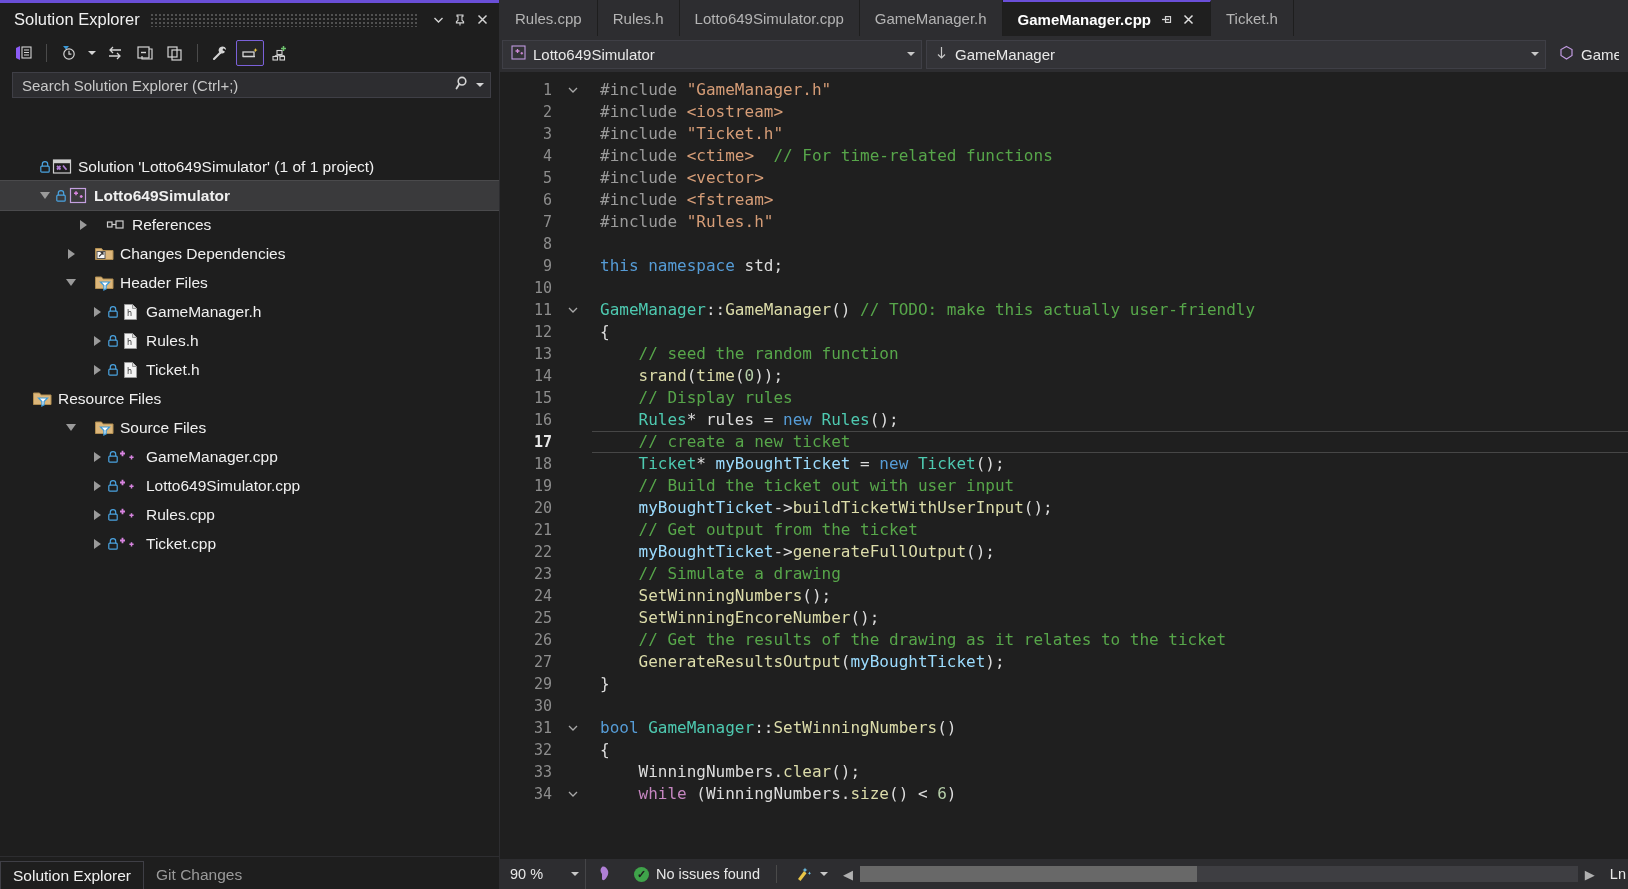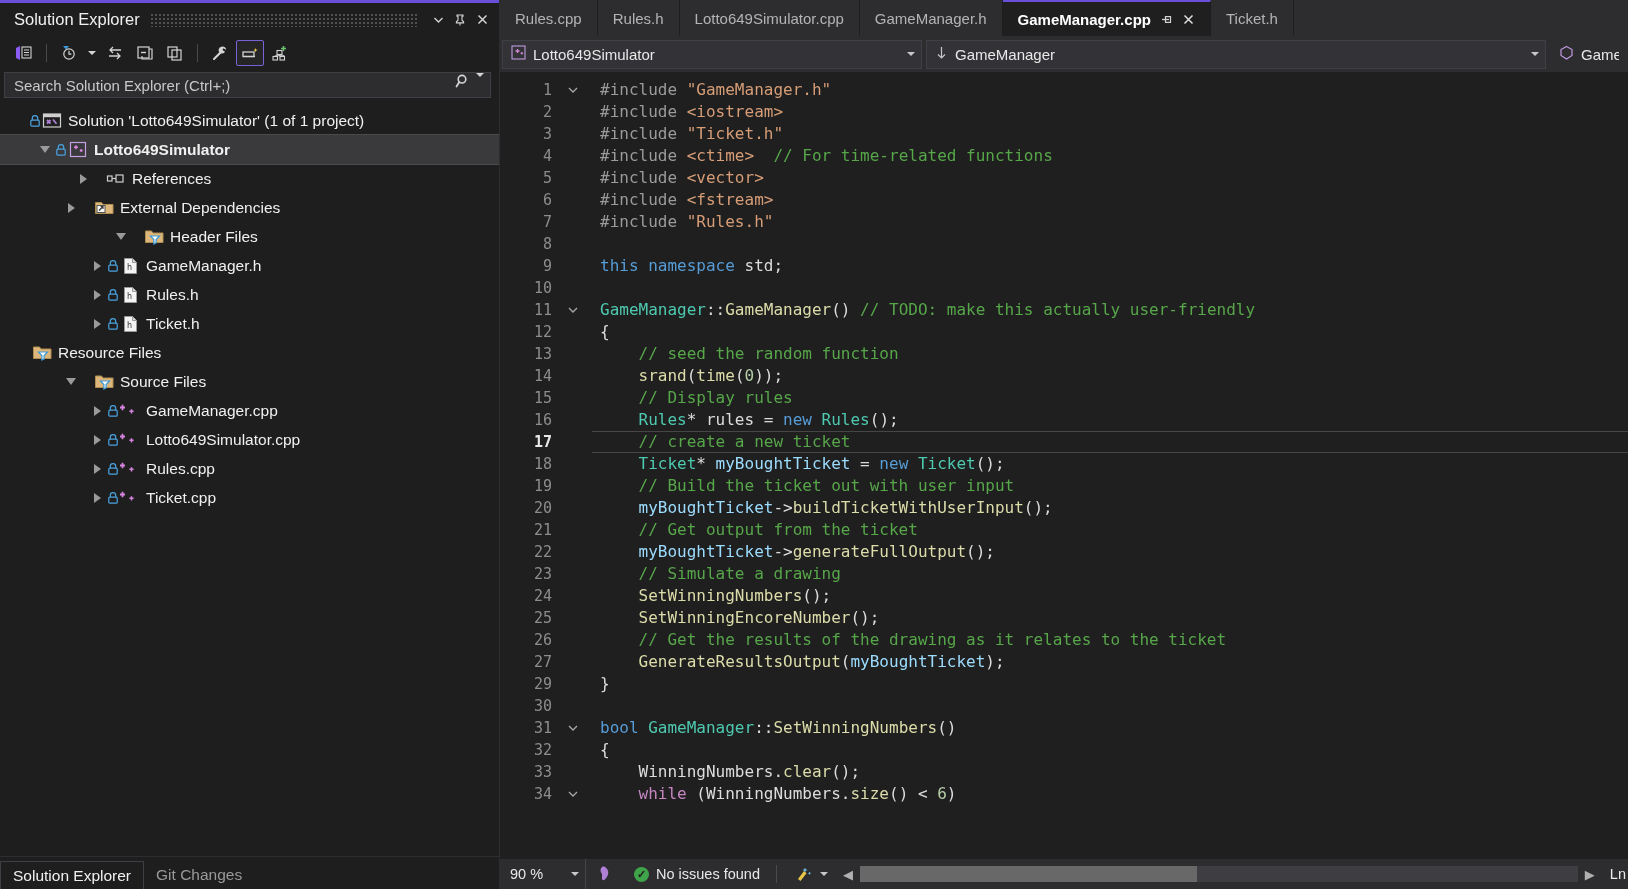--- a/index.html
+++ b/index.html
@@ -54,9 +54,9 @@
   }
 
   .se-search {
-    margin: 2px 8px 4px 4px; height: 26px;
+    margin: 2px 8px 4px 12px; height: 26px;
     background: #2d2d30; border: 1px solid #3f3f46;
-    display: flex; padding: 0 6px 0 9px;
+    display: flex; align-items: center; padding: 0 6px 0 9px;
   }
   .se-search input {
     flex: 1; background: transparent; border: none; outline: none;

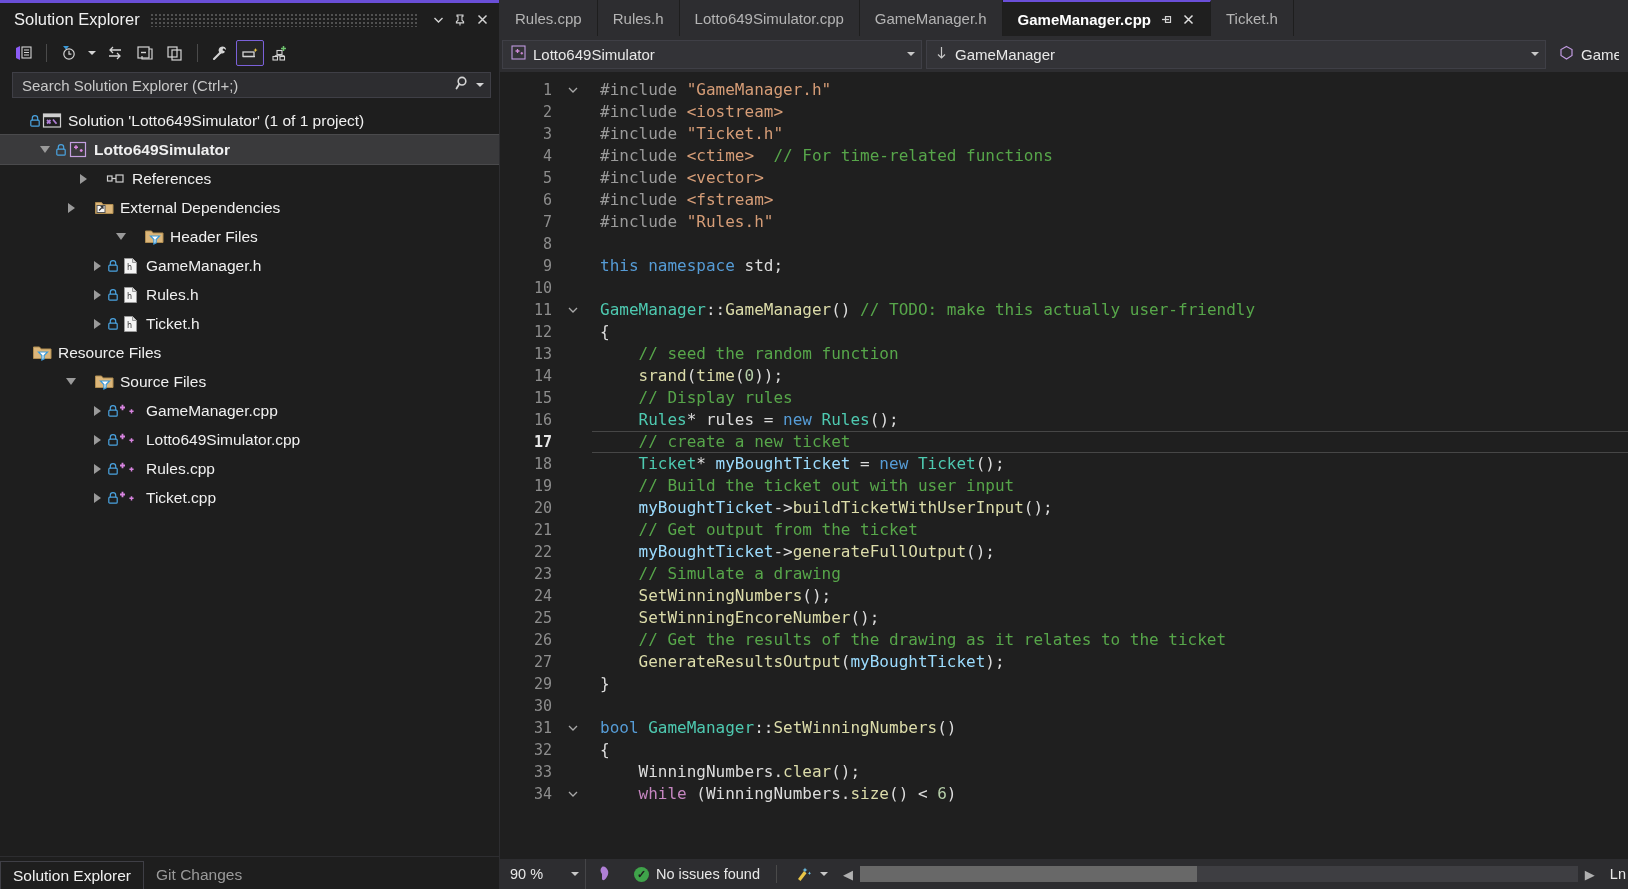--- a/index.html
+++ b/index.html
@@ -279,7 +279,7 @@
     </div>
 
     <div class="tree" id="tree">
-        <div class="tree-row" style="padding-left: 10px;">
+        <div class="tree-row" style="padding-left: 20px; margin-top: 46px;">
           <span class="expander"></span>
           <span class="lock">
             <svg width="12" height="14" viewBox="0 0 12 14">

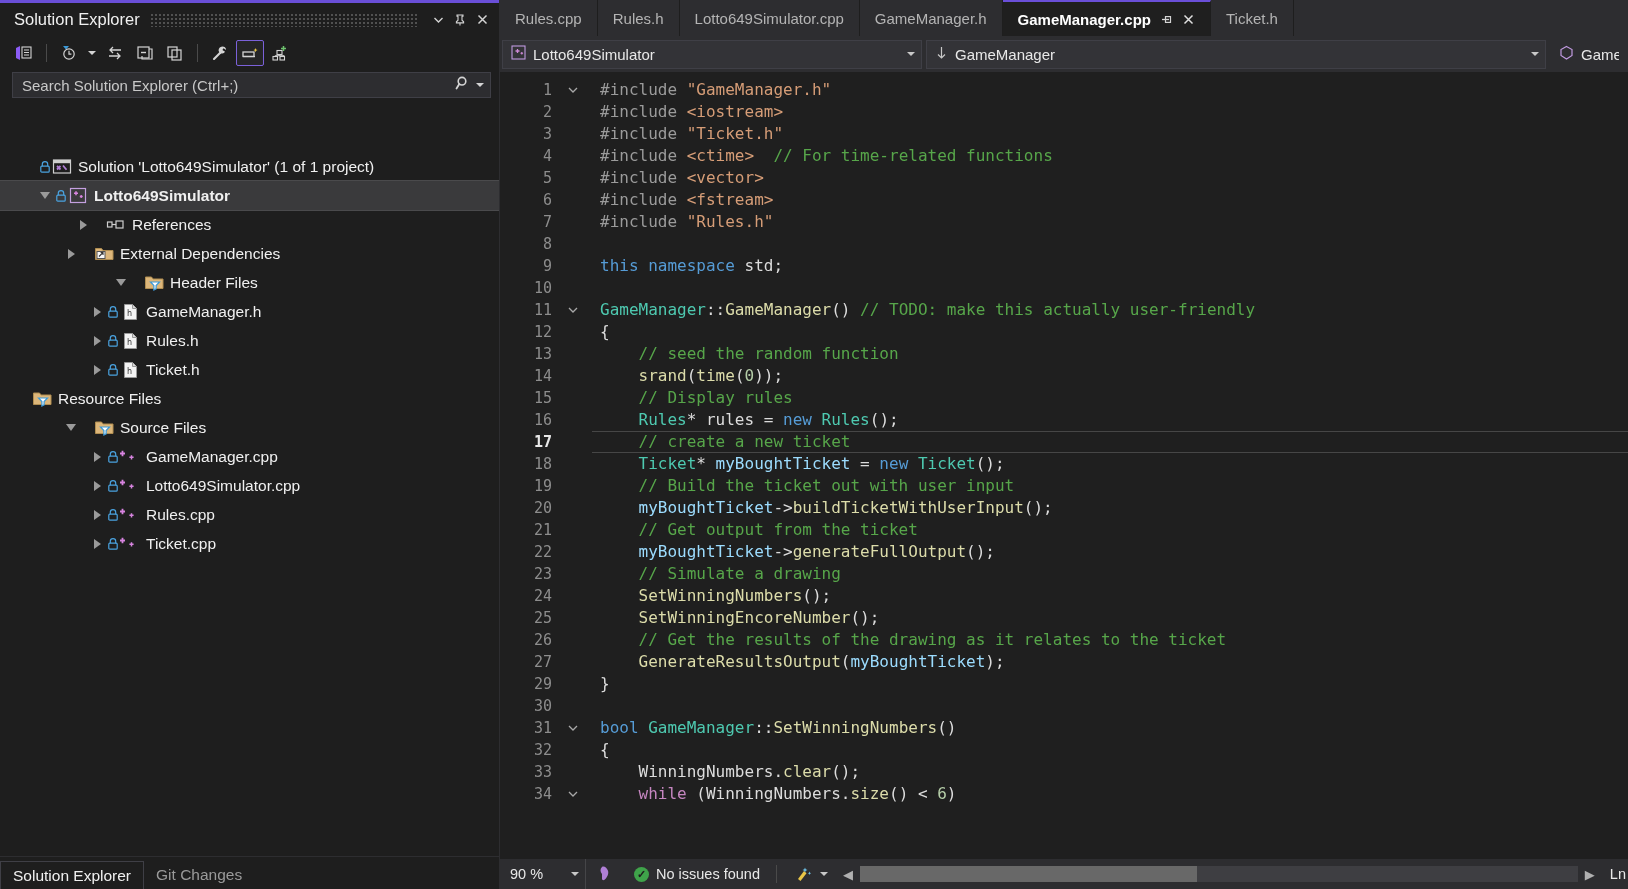--- a/index.html
+++ b/index.html
@@ -342,7 +342,7 @@
               <path d="M5 11.5 L9 7.5 M6.6 7.5 H9 V10" stroke="#333" stroke-width="1.1" fill="none"></path>
             </svg>
           </span>
-          <span class="node-label">External Dependencies</span>
+          <span class="node-label">Changes Dependencies</span>
         </div>
         <div class="tree-row" style="padding-left: 88px; margin-left: 24px;">
           <span class="expander">

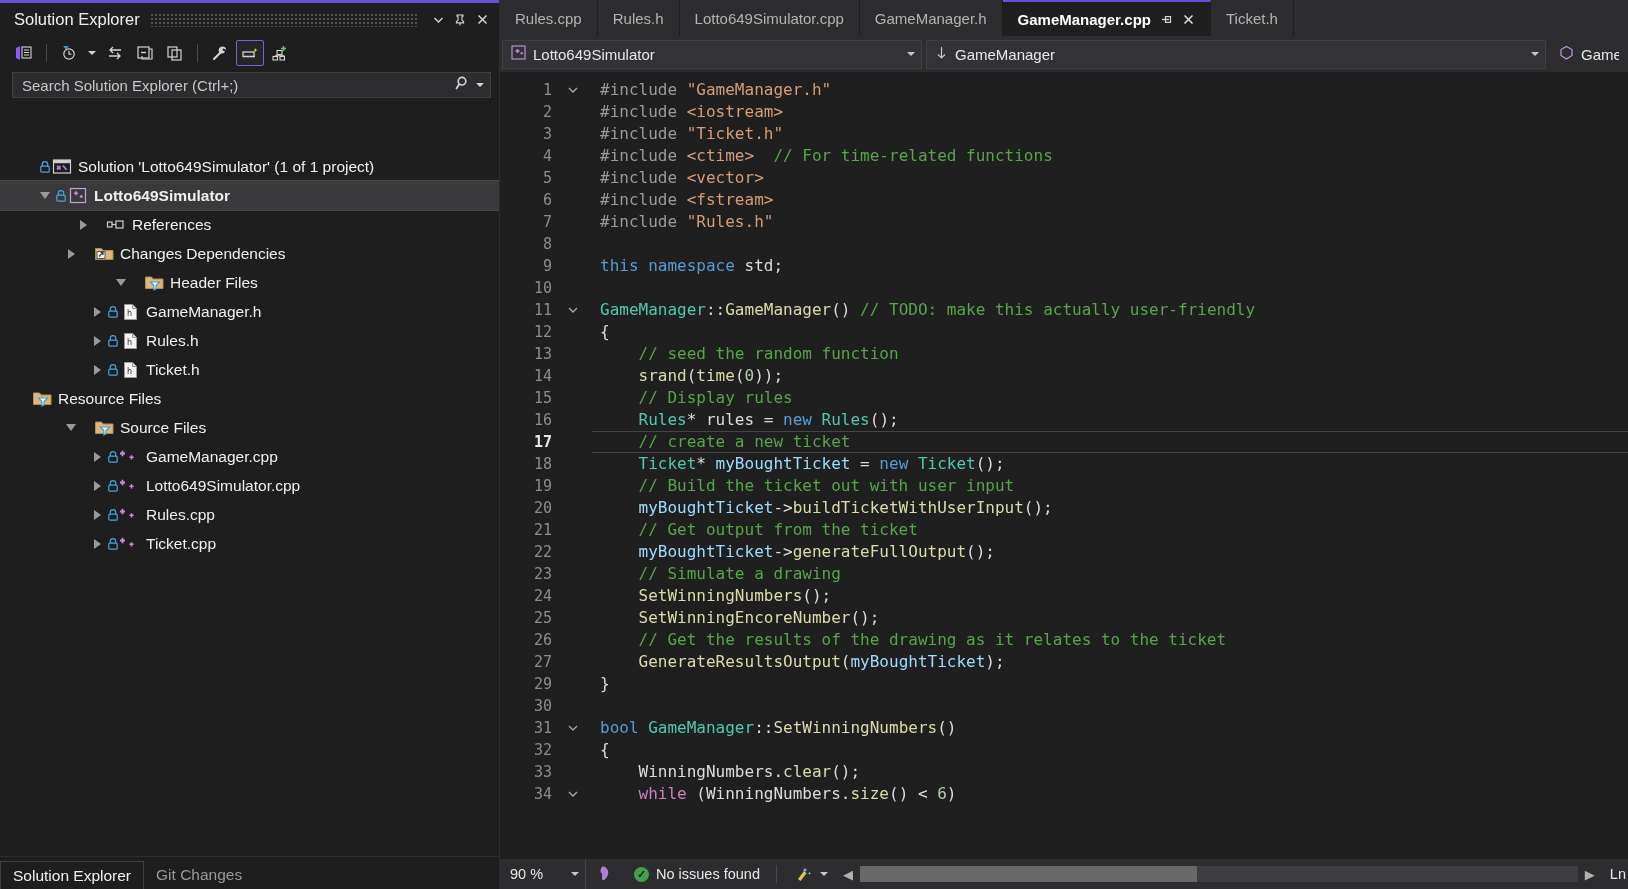--- a/index.html
+++ b/index.html
@@ -344,7 +344,7 @@
           </span>
           <span class="node-label">Changes Dependencies</span>
         </div>
-        <div class="tree-row" style="padding-left: 88px; margin-left: 24px;">
+        <div class="tree-row" style="padding-left: 62px;">
           <span class="expander">
             <span class="arrow-open"></span>
           </span>

